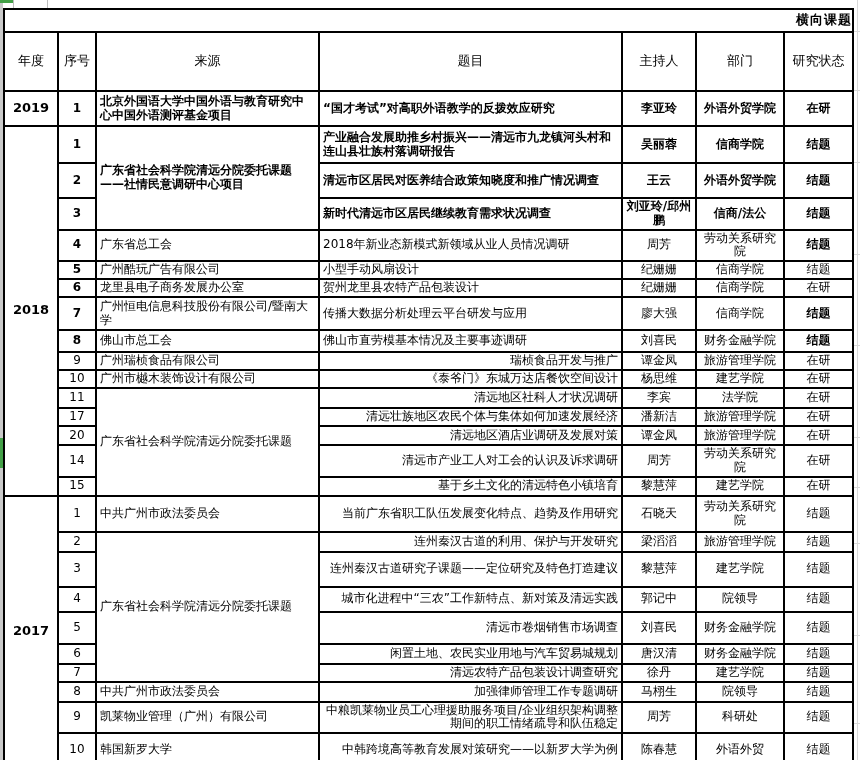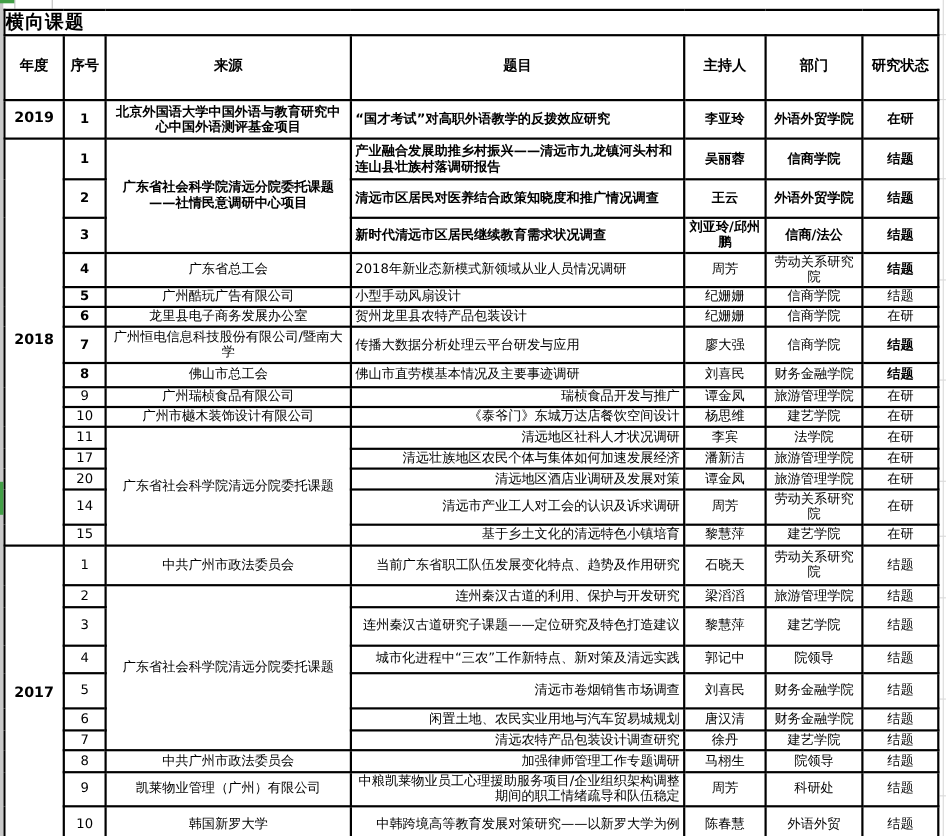--- a/index.html
+++ b/index.html
@@ -22,7 +22,7 @@
     border:2px solid #000;font-size:12px;line-height:1.15;padding:1px 3px;
     vertical-align:middle;overflow:hidden;word-break:break-all;
   }
-  .title-row td{font-size:17px;font-weight:bold;text-align:left;padding:0;letter-spacing:1px}
+  .title-row td{font-size:13px;font-weight:bold;text-align:right;padding:0;letter-spacing:1px}
   th{font-weight:bold;text-align:center;font-size:13px}
   .year{font-weight:bold;text-align:center;font-size:13px}
   .num{text-align:center}

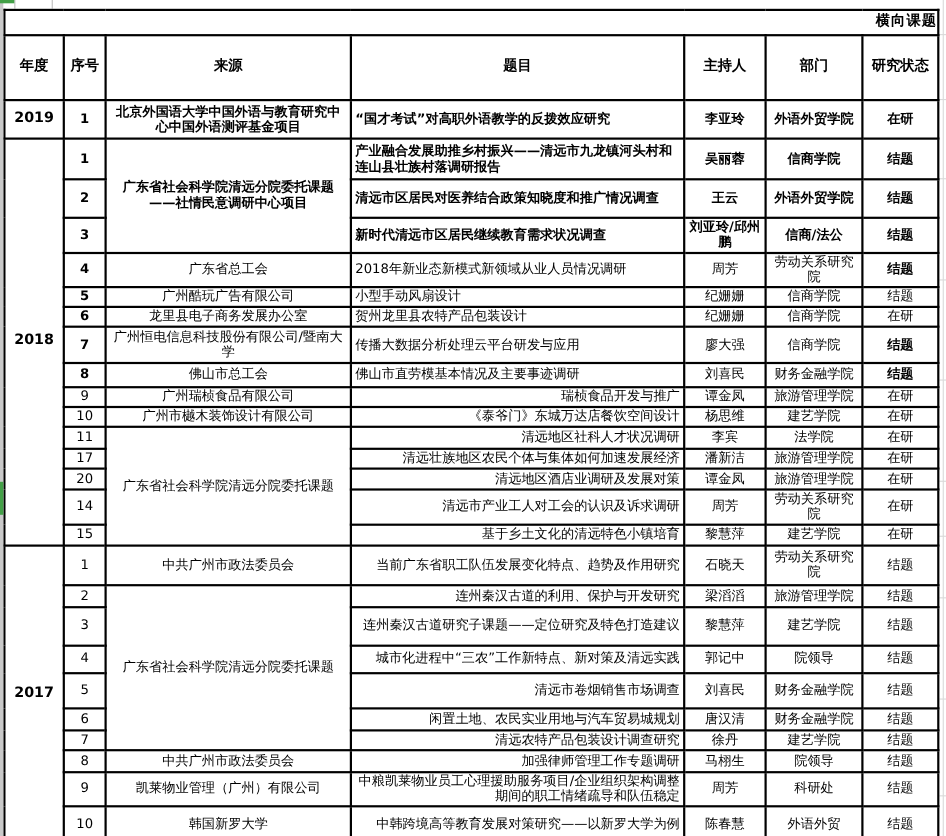--- a/index.html
+++ b/index.html
@@ -23,7 +23,7 @@
     vertical-align:middle;overflow:hidden;word-break:break-all;
   }
   .title-row td{font-size:13px;font-weight:bold;text-align:right;padding:0;letter-spacing:1px}
-  th{font-weight:bold;text-align:center;font-size:13px}
+  th{font-weight:normal;text-align:center;font-size:13px}
   .year{font-weight:bold;text-align:center;font-size:13px}
   .num{text-align:center}
   .src{text-align:center}

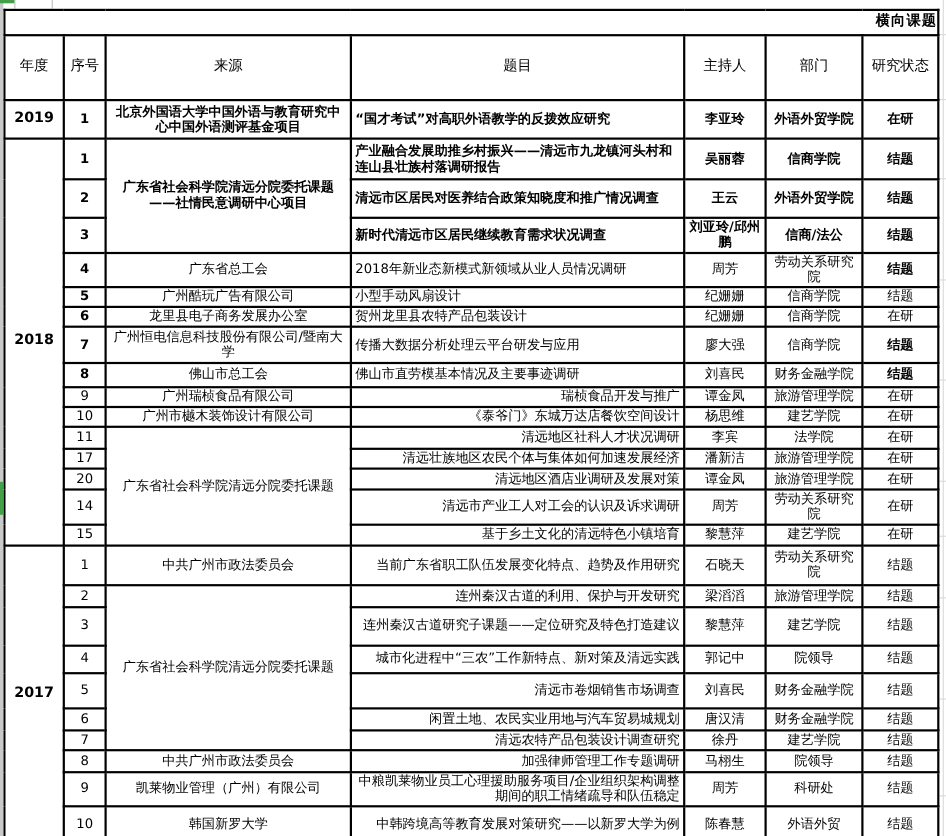--- a/index.html
+++ b/index.html
@@ -26,7 +26,7 @@
   th{font-weight:normal;text-align:center;font-size:13px}
   .year{font-weight:bold;text-align:center;font-size:13px}
   .num{text-align:center}
-  .src{text-align:center}
+  .src{text-align:left}
   .ttl{text-align:right}
   .tc{text-align:left}
   .pi,.dept,.status{text-align:center}

